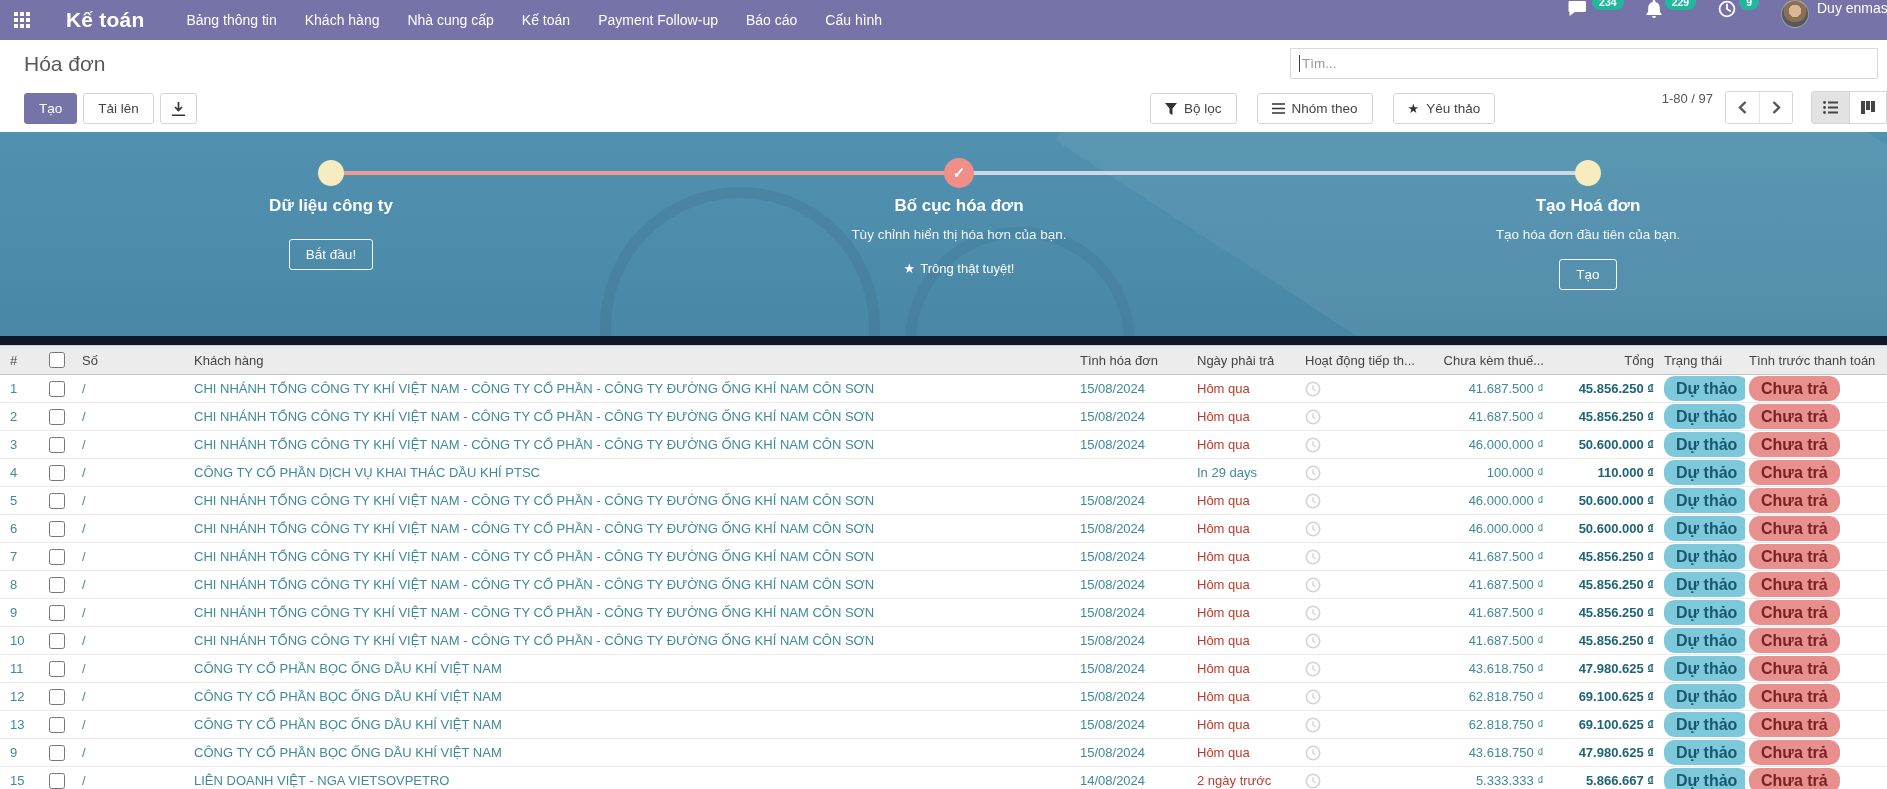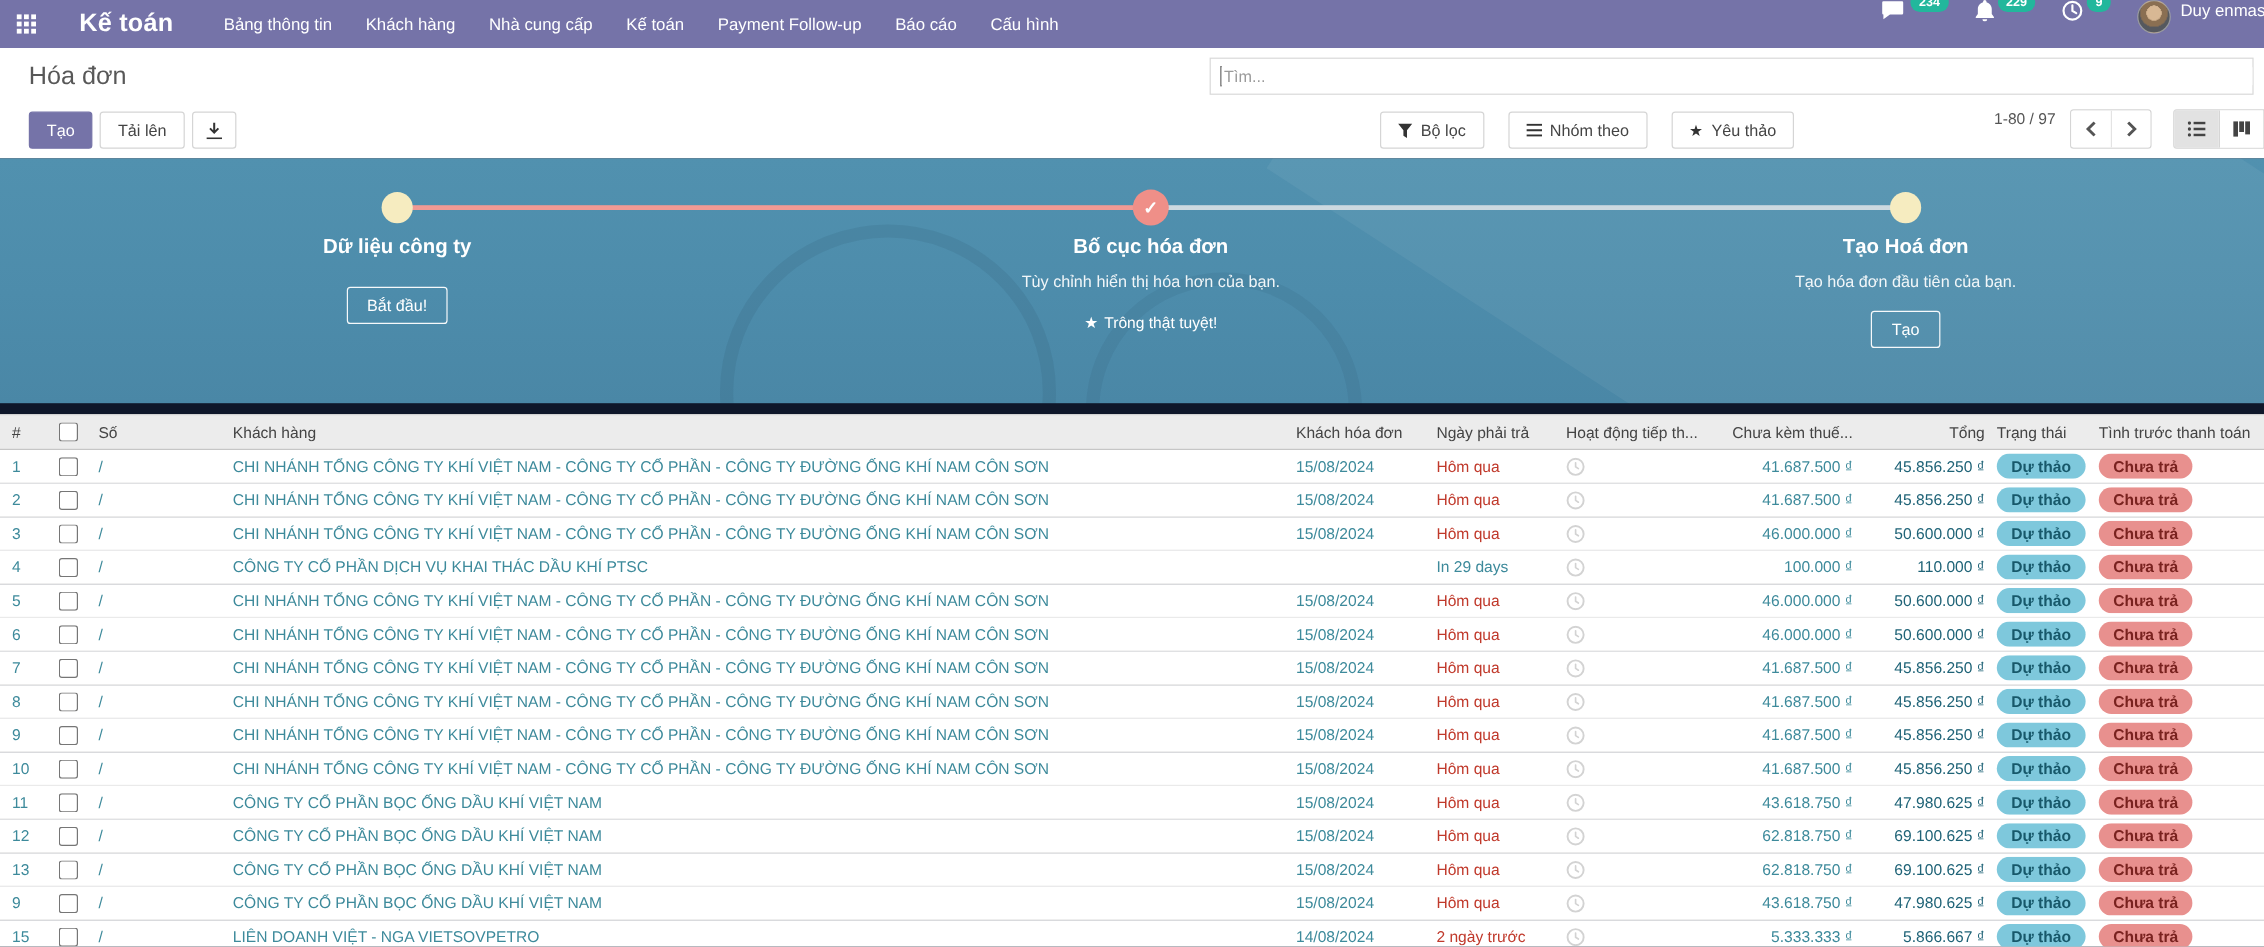--- a/index.html
+++ b/index.html
@@ -24,7 +24,7 @@
   
   .control { position:relative; height:92px; background:#fff; }
   .page-title { position:absolute; left:24px; top:12px; font-size:21px; color:#585858; }
-  .search-box { position:absolute; right:9px; top:8px; width:870px; height:31px; border:1px solid #d9d9d9; background:#fff; display:flex; align-items:center; }
+  .search-box { position:absolute; right:9px; top:8px; width:588px; height:31px; border:1px solid #d9d9d9; background:#fff; display:flex; align-items:center; }
   .search-caret { width:1px; height:17px; background:#444; margin-left:8px; }
   .search-box input { border:none; outline:none; flex:1; font-size:13.5px; padding:0 6px 0 2px; color:#333; font-family:"Liberation Sans",sans-serif; }
   .search-box input::placeholder { color:#9a9a9a; }

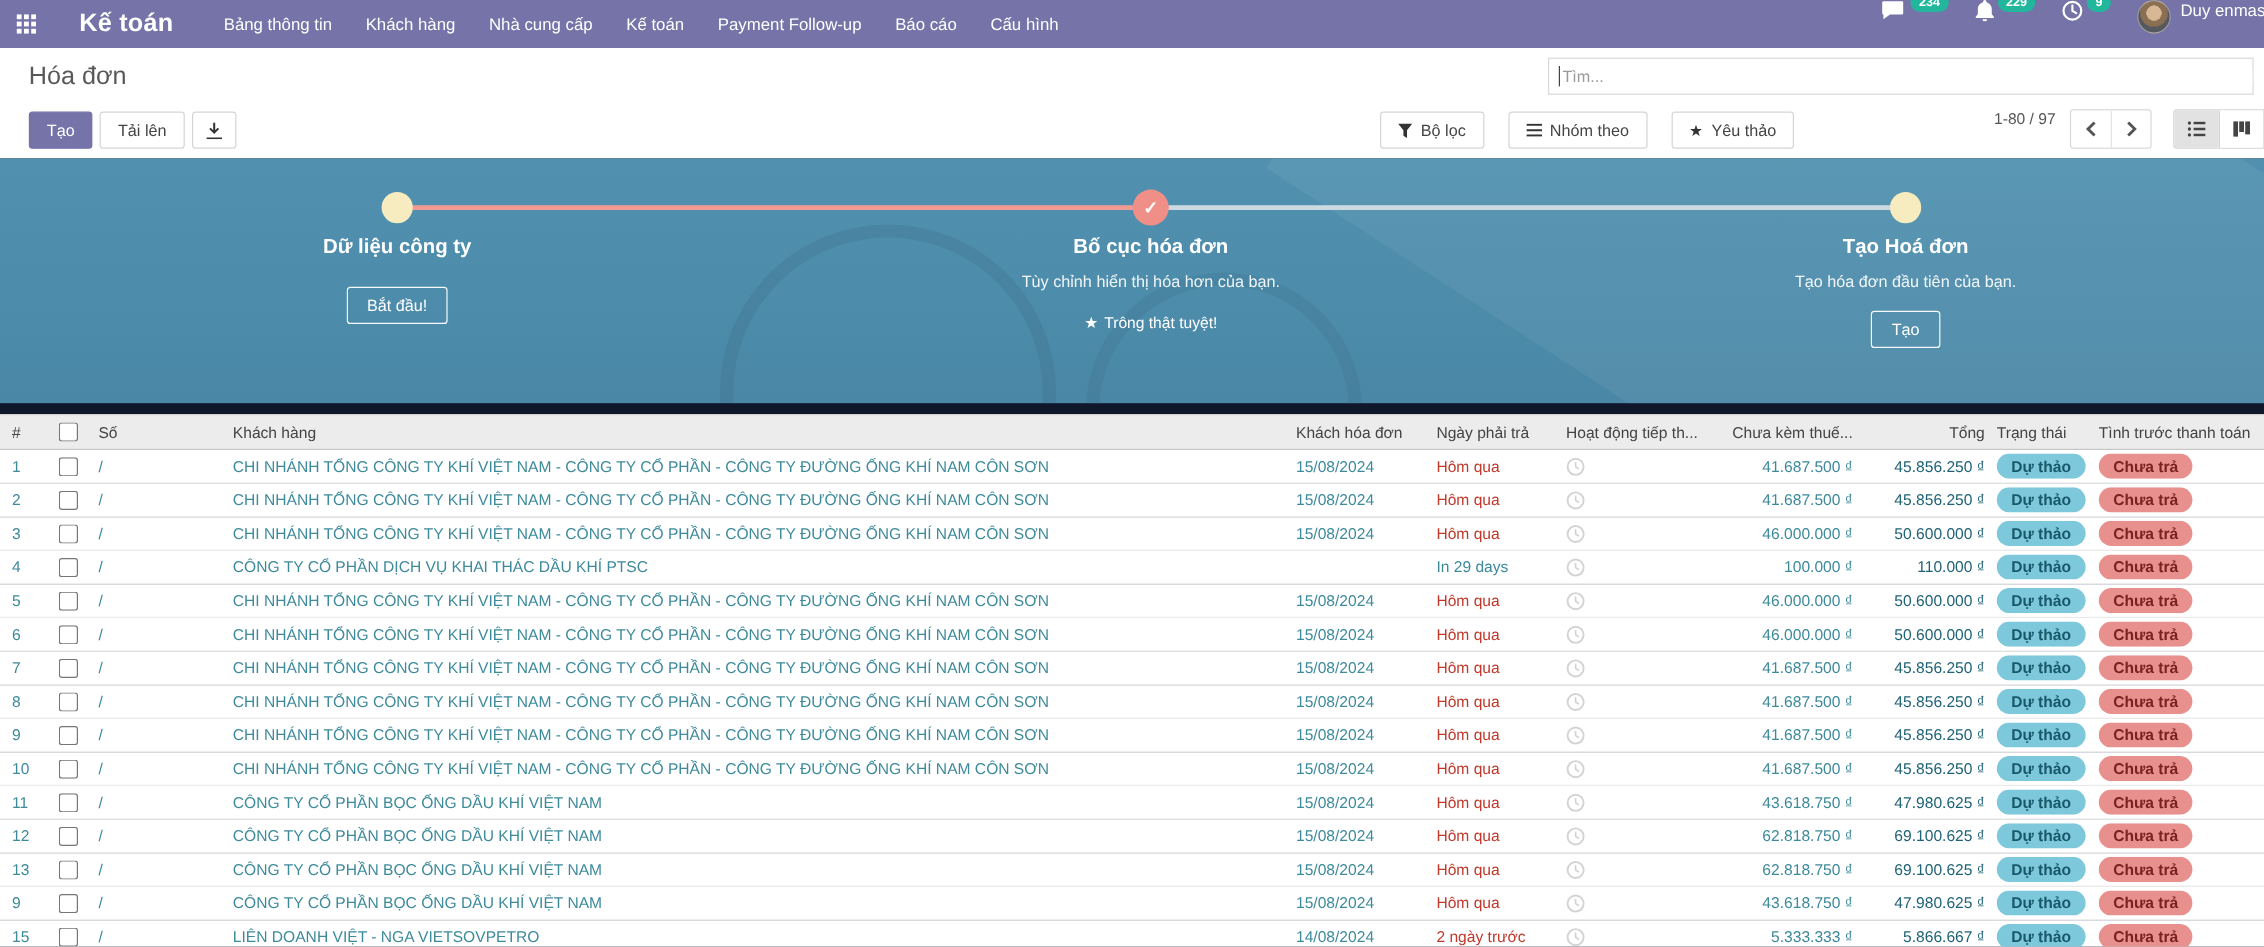--- a/index.html
+++ b/index.html
@@ -260,7 +260,7 @@
         </div>
       <div class="c">Số</div>
       <div class="c">Khách hàng</div>
-      <div class="c hcol">Khách hóa đơn</div>
+      <div class="c hcol">Tình hóa đơn</div>
       <div class="c due" style="color:#444">Ngày phải trả</div>
       <div class="c act">Hoạt động tiếp th...</div>
       <div class="c h-right">Chưa kèm thuế...</div>

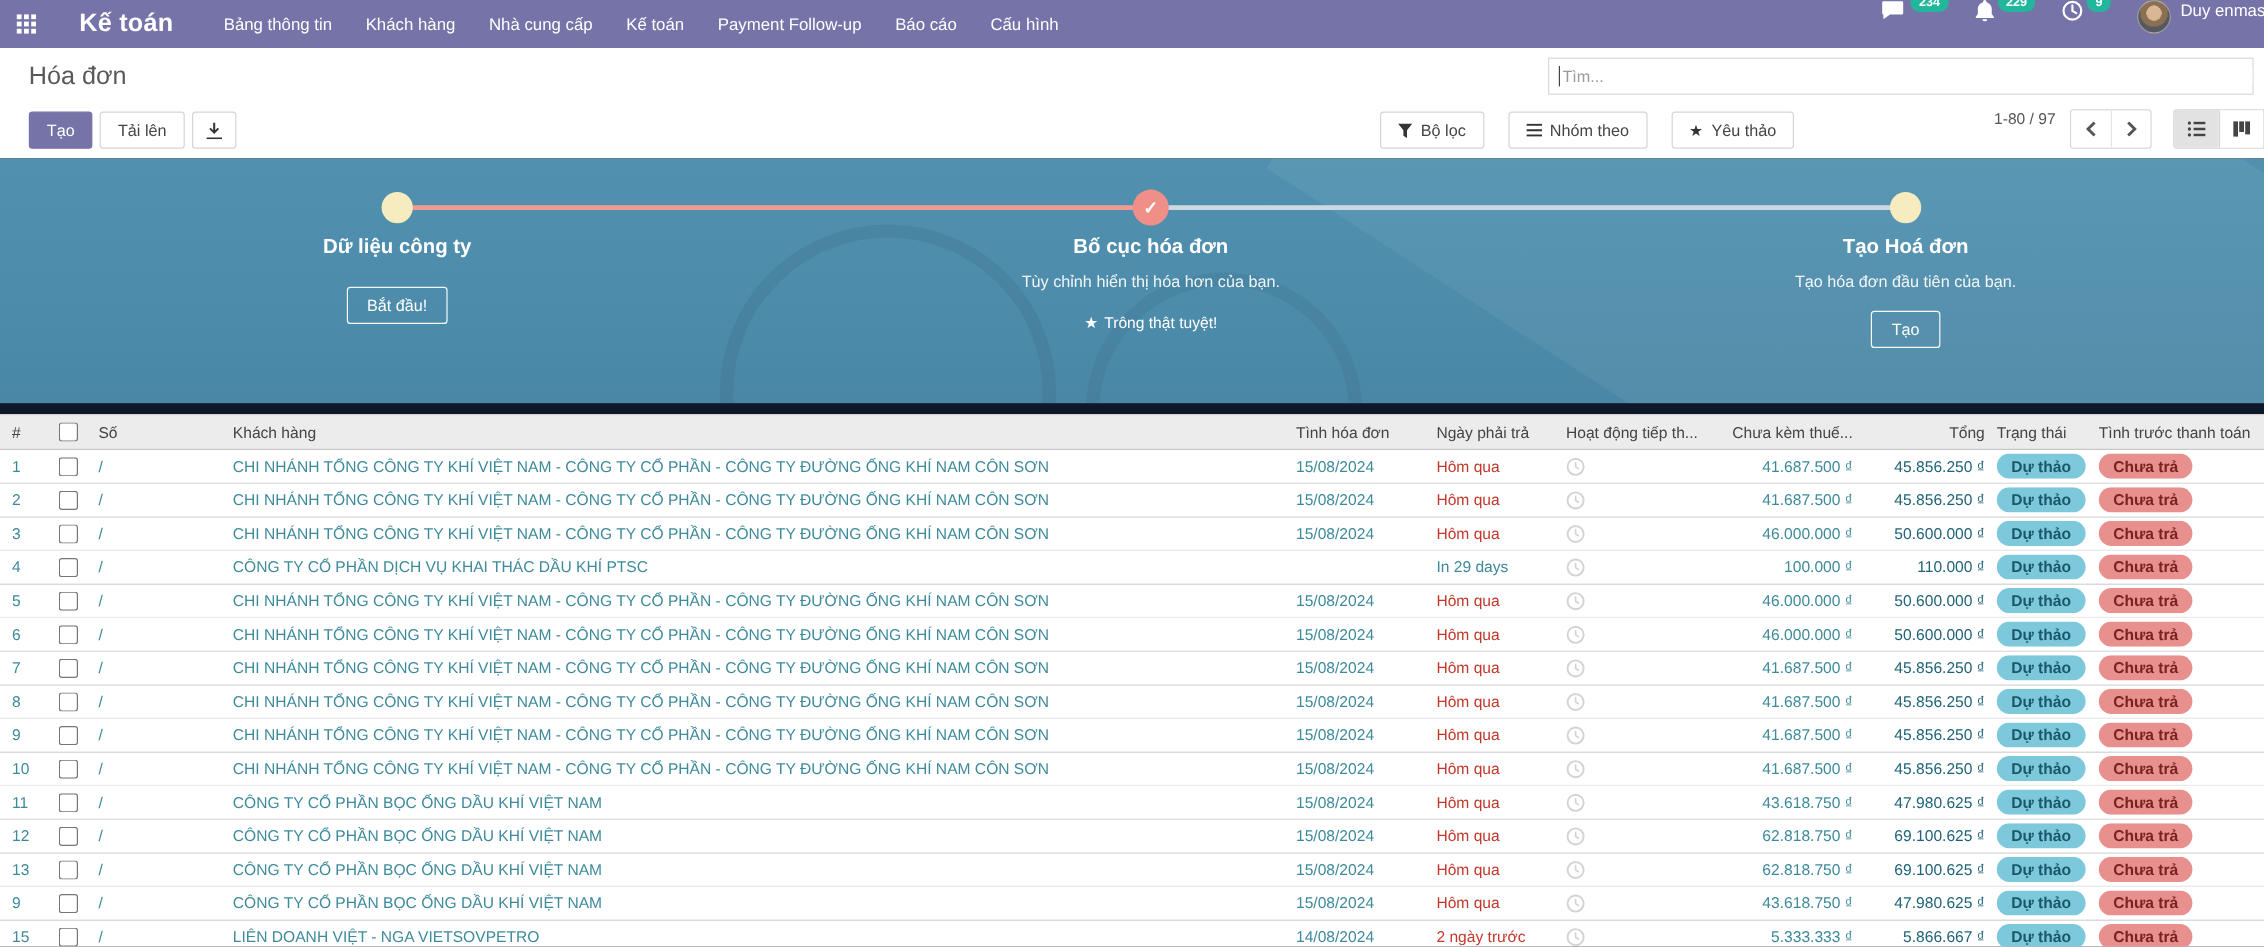--- a/index.html
+++ b/index.html
@@ -83,7 +83,7 @@
   .due.future { color:var(--teal,#3d8a9b); }
   .act { padding-left:15px; }
   .amt { text-align:right; padding-right:6px; color:var(--teal,#3d8a9b); }
-  .amt.total { color:#1f6377; font-weight:normal; }
+  .amt.total { color:#1f6377; font-weight:bold; }
   .h-right { text-align:right; padding-right:6px; }
   .badge { display:inline-block; border-radius:11px; padding:3px 12px; font-size:13px; font-weight:bold; line-height:1.2; }
   .badge.draft { background:var(--status-draft-bg,#7ec8dc); color:#17586a; }

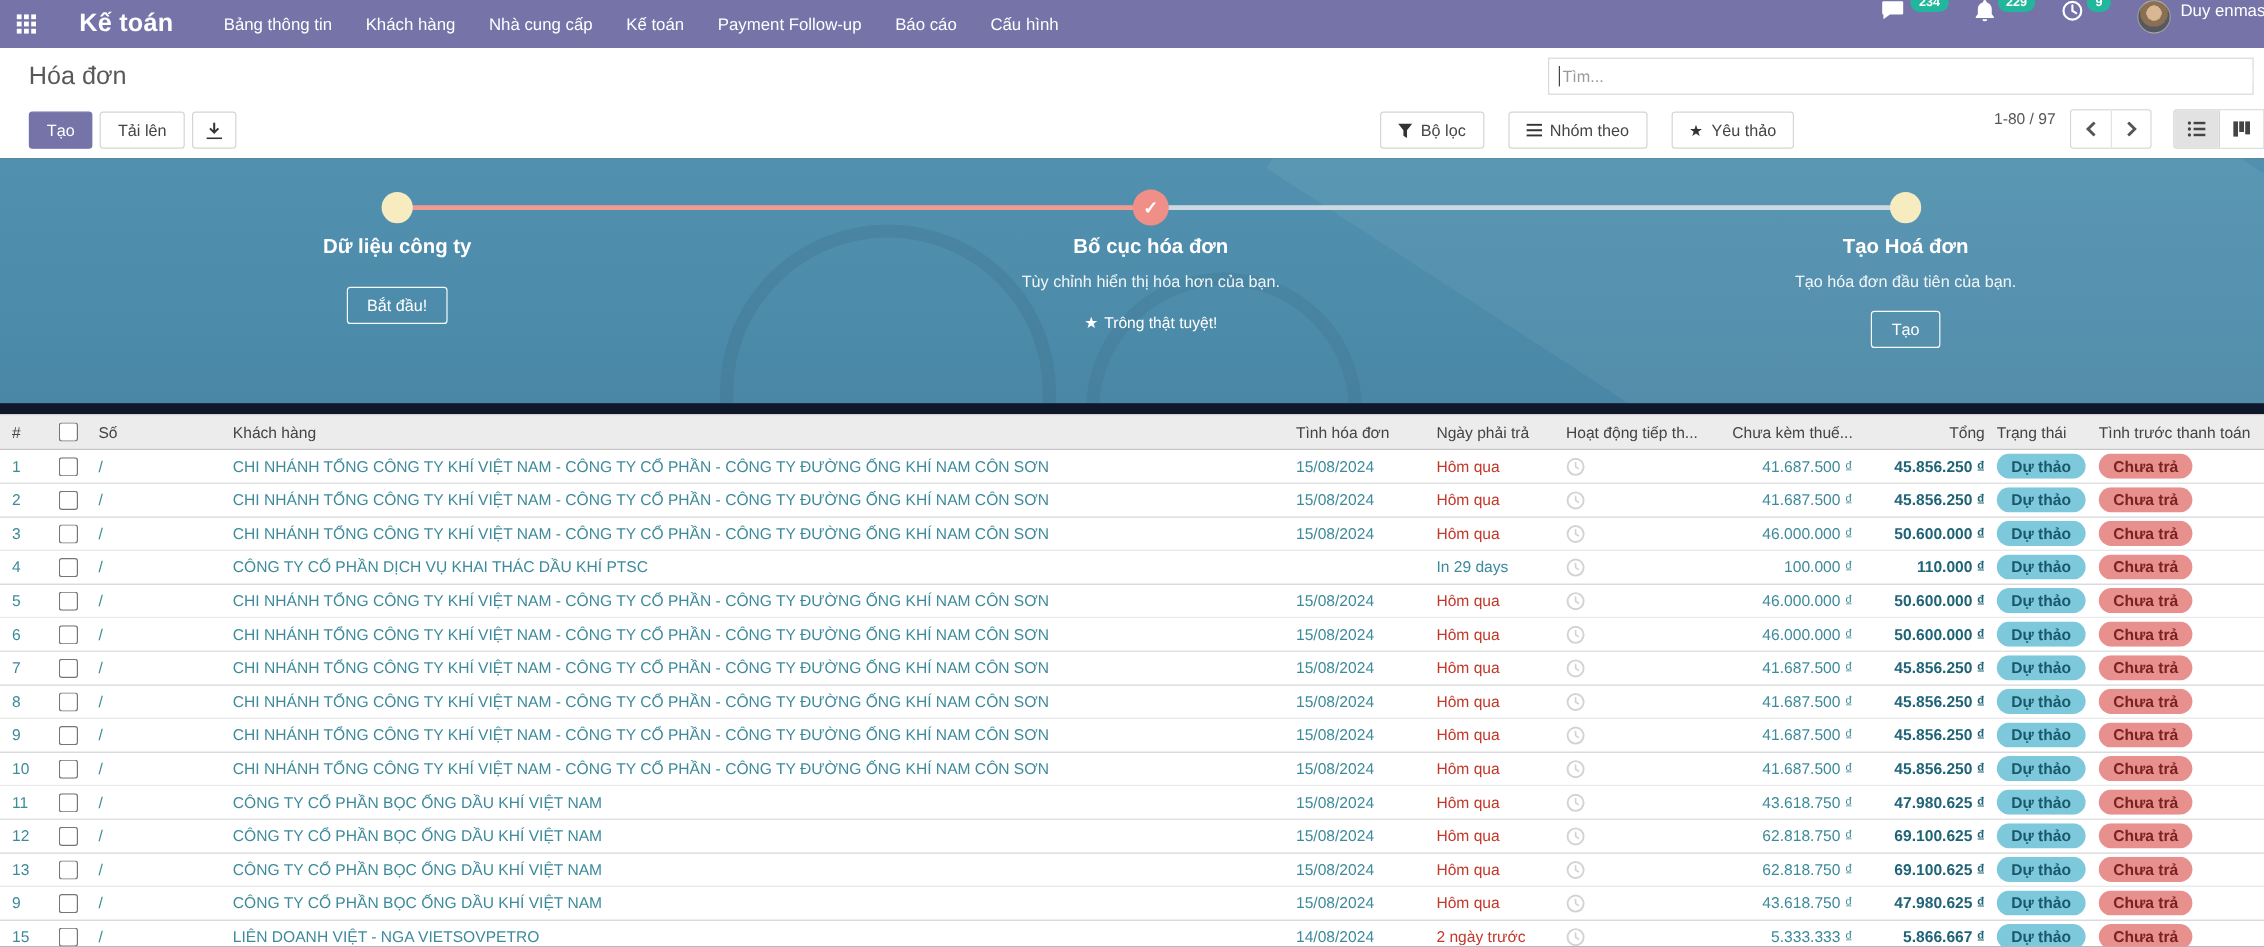--- a/index.html
+++ b/index.html
@@ -85,7 +85,7 @@
   .amt { text-align:right; padding-right:6px; color:var(--teal,#3d8a9b); }
   .amt.total { color:#1f6377; font-weight:bold; }
   .h-right { text-align:right; padding-right:6px; }
-  .badge { display:inline-block; border-radius:11px; padding:3px 12px; font-size:13px; font-weight:bold; line-height:1.2; }
+  .badge { display:inline-block; border-radius:11px; padding:3px 12px; font-size:16px; font-weight:bold; line-height:1.2; }
   .badge.draft { background:var(--status-draft-bg,#7ec8dc); color:#17586a; }
   .badge.unpaid { background:var(--payment-unpaid-bg,#e8908e); color:#79221f; }
   svg { display:block; }

